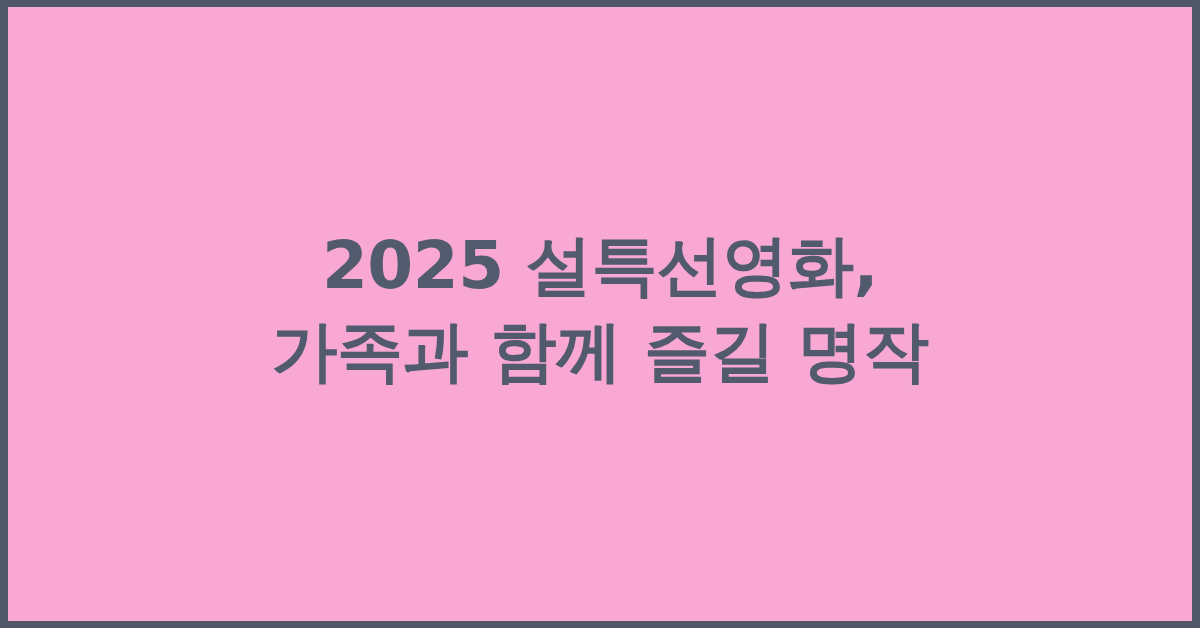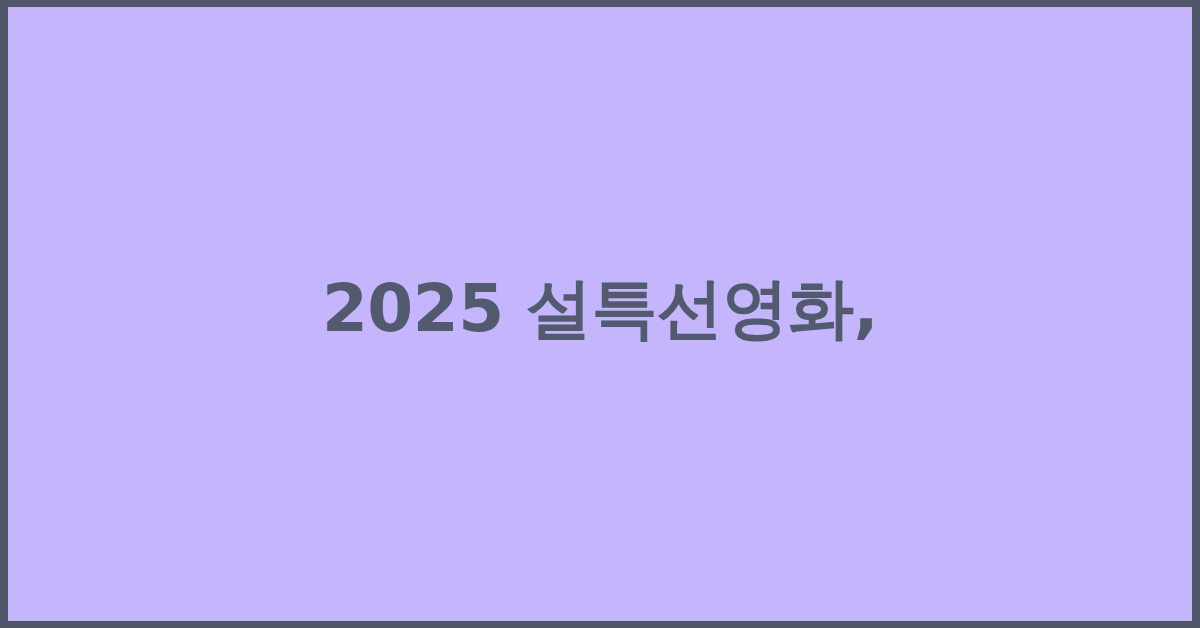--- a/index.html
+++ b/index.html
@@ -18,7 +18,7 @@
     box-sizing: border-box;
     width: 1200px;
     height: 628px;
-    background: #c4b5fd;
+    background: #f9a8d4;
     border-style: solid;
     border-color: #4e5668;
     border-top-width: 7px;

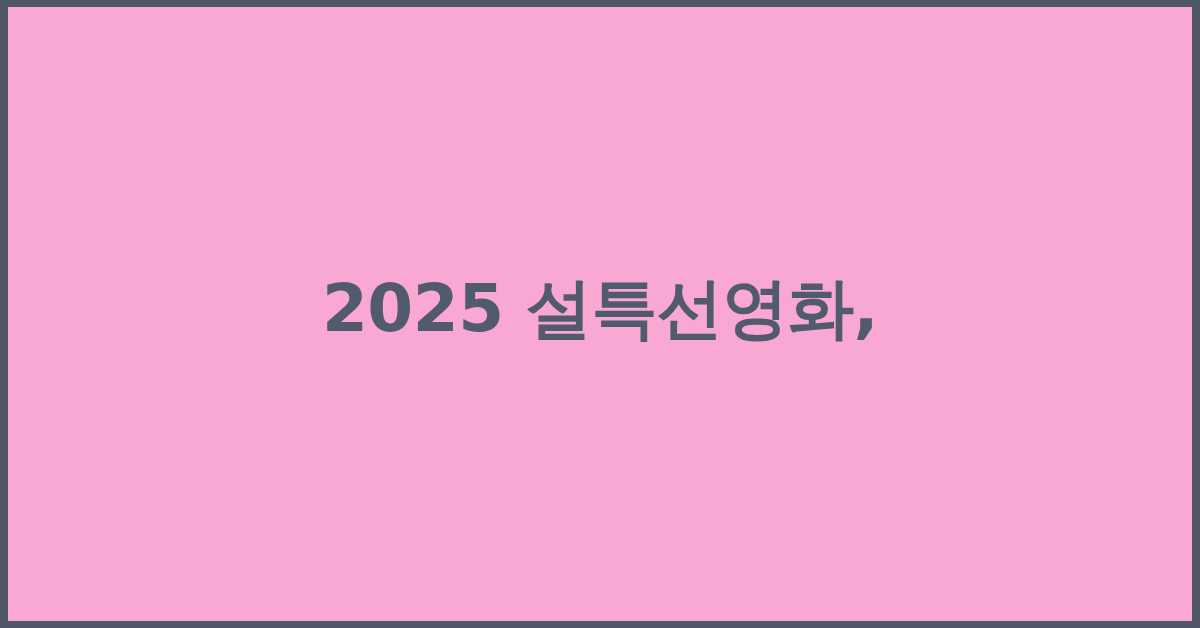--- a/index.html
+++ b/index.html
@@ -55,6 +55,7 @@
 <div class="thumbnail-card">
   <div class="title-block">
     <span class="title-line">2025 설특선영화,</span>
+    <span class="title-line">가족과 함께 즐길 명작</span>
   </div>
 </div>
 

